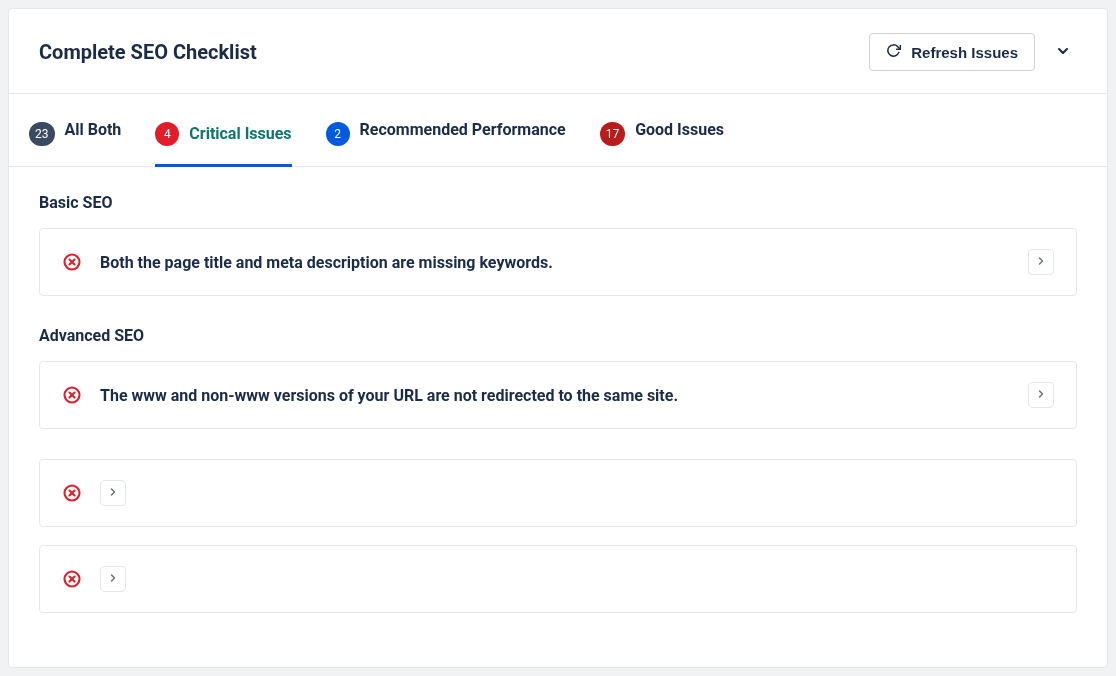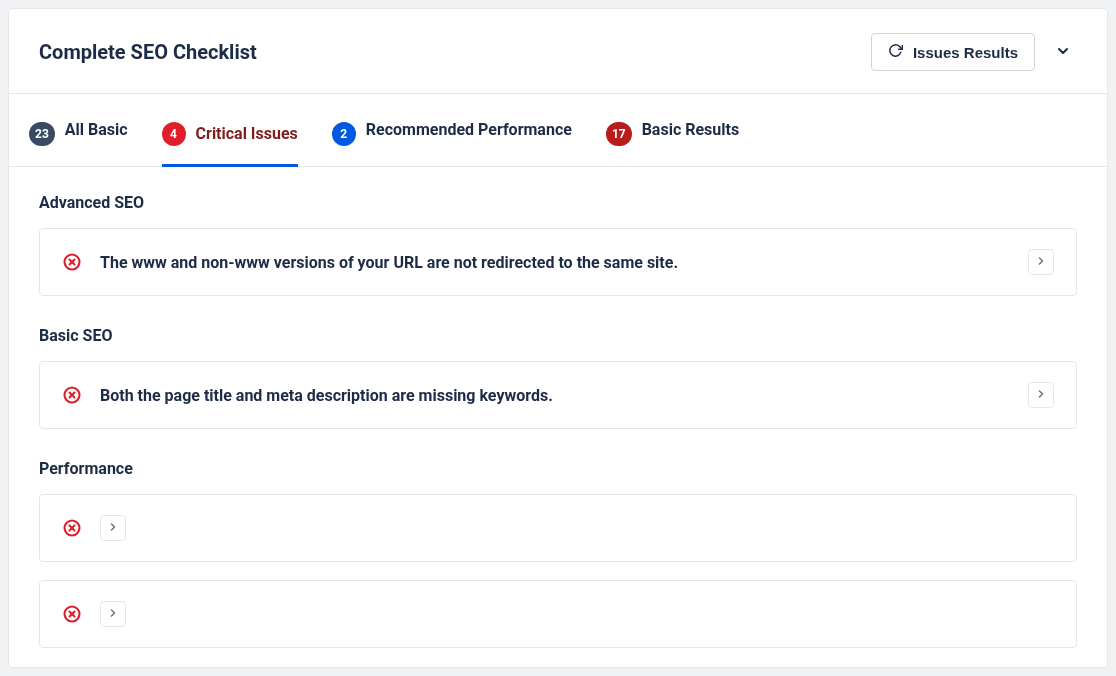--- a/index.html
+++ b/index.html
@@ -162,7 +162,7 @@
               <path d="M20.49 15a9 9 0 1 1-2.12-9.36L23 10"></path>
             </svg>
         </span>
-        <span>Issues Results</span>
+        <span>Refresh Issues</span>
       </button>
       <button class="chev-btn">
         <span>

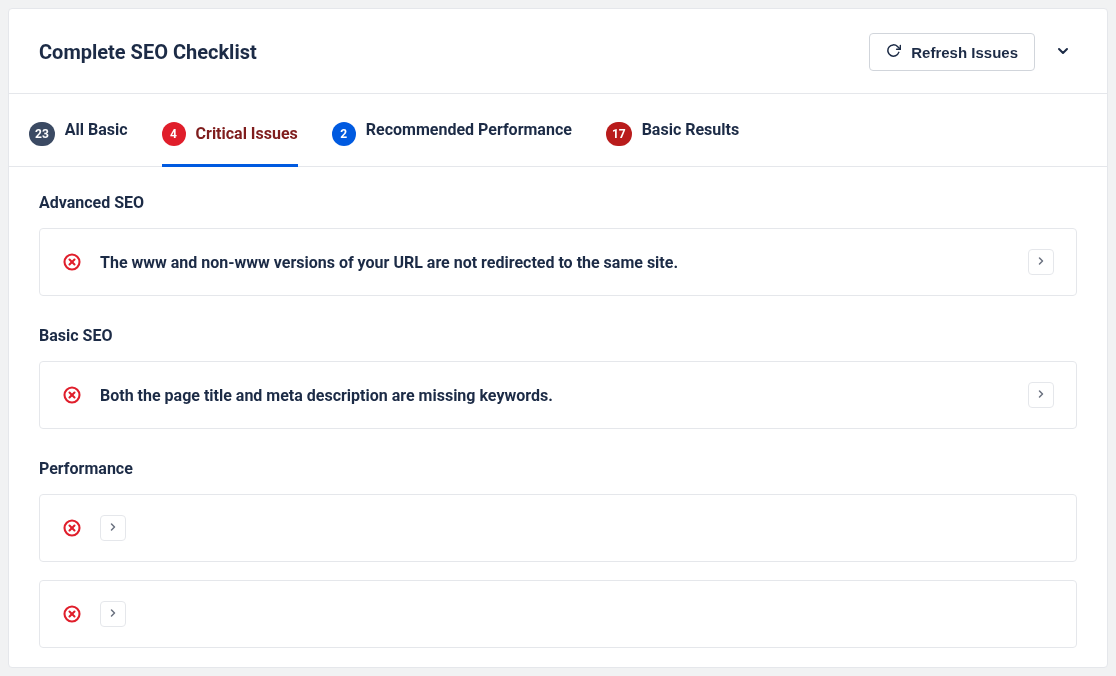--- a/index.html
+++ b/index.html
@@ -88,7 +88,7 @@
     border-radius: 12px;
     color: #fff;
     font-size: 12px;
-    font-weight: 700;
+    font-weight: 400;
     display: inline-flex;
     align-items: center;
     justify-content: center;

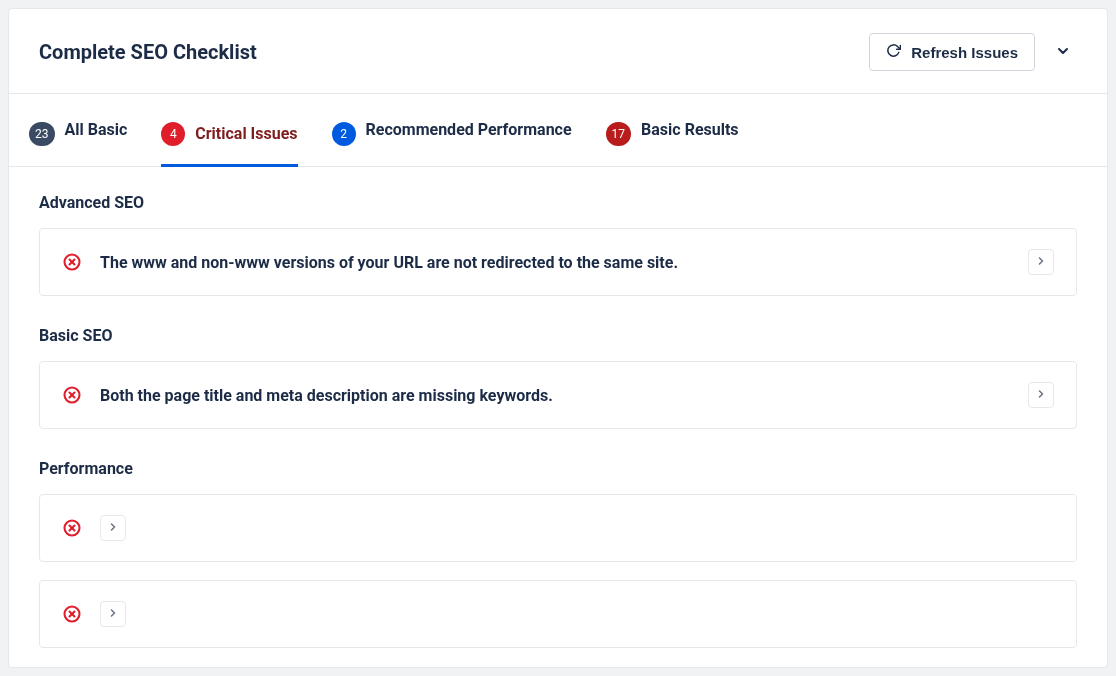--- a/index.html
+++ b/index.html
@@ -177,7 +177,7 @@
   <div class="tabs">
     <div class="tab">
       <span class="badge badge-dark">23</span>
-      <span class="label">All Basic</span>
+      <span class="label">All Both</span>
     </div>
     <div class="tab active">
       <span class="badge badge-red">4</span>

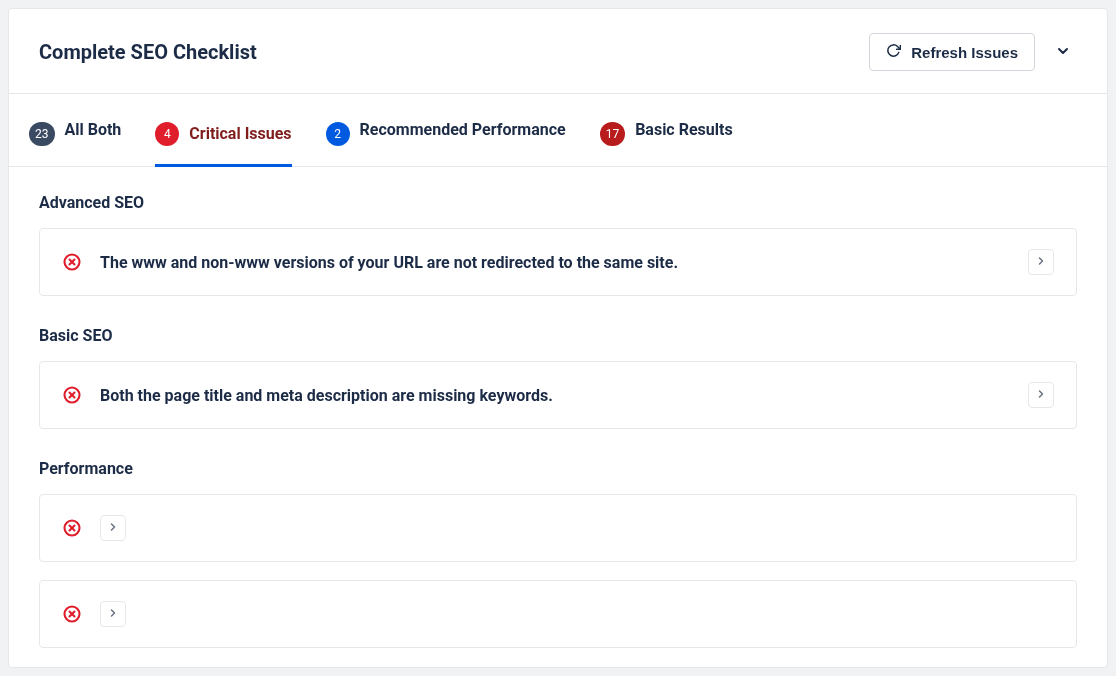--- a/index.html
+++ b/index.html
@@ -81,7 +81,7 @@
     border-bottom-color: #005ae0;
   }
   .tab .label { color: #1c2b46; }
-  .tab.active .label { color: #7f1d1d; margin-top: 8px; }
+  .tab.active .label { color: #0f766e; margin-top: 8px; }
   .badge {
     min-width: 24px;
     height: 24px;

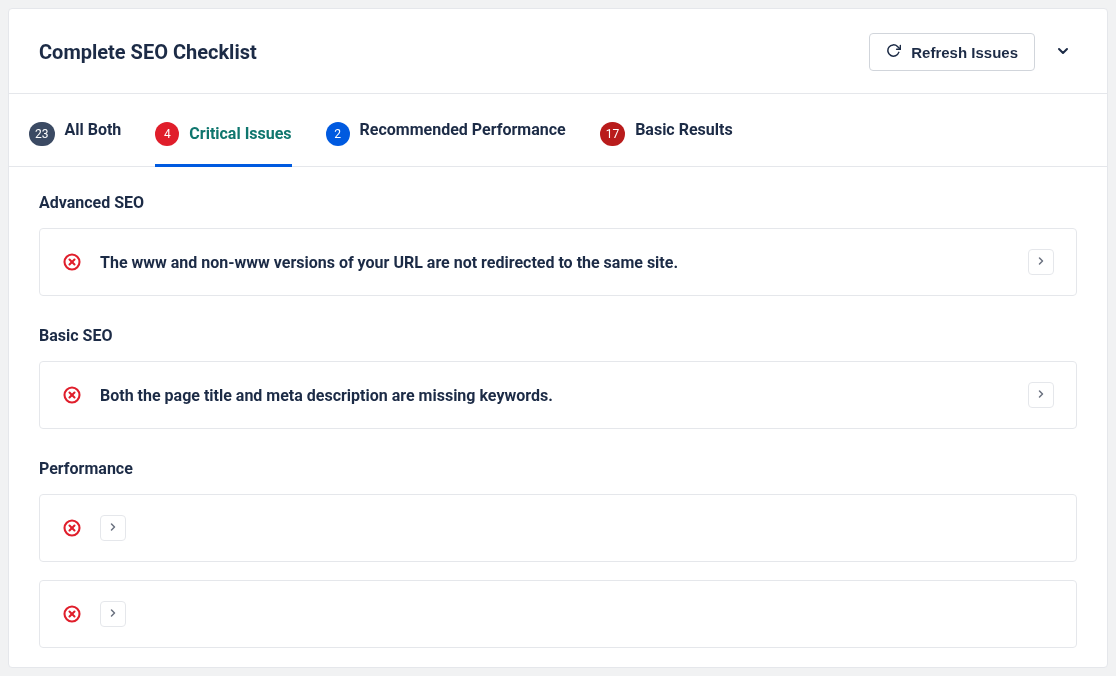--- a/index.html
+++ b/index.html
@@ -189,7 +189,7 @@
     </div>
     <div class="tab">
       <span class="badge badge-green">17</span>
-      <span class="label">Basic Results</span>
+      <span class="label">Good Issues</span>
     </div>
   </div>
 

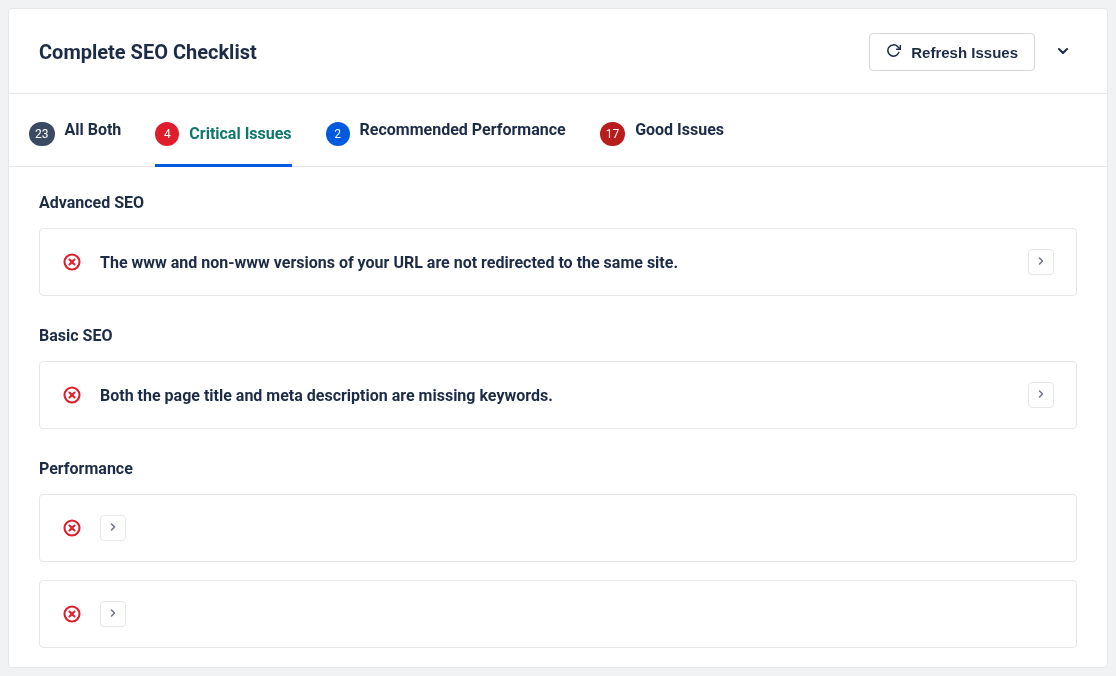--- a/index.html
+++ b/index.html
@@ -196,6 +196,27 @@
   <div class="content">
 
     <div class="section">
+      <div class="section-title">Basic SEO</div>
+      <div class="item">
+        <span class="status-icon">
+          <svg viewBox="0 0 24 24" fill="none" stroke="#e01e2b" stroke-width="2.5" stroke-linecap="round">
+              <circle cx="12" cy="12" r="9"></circle>
+              <line x1="9" y1="9" x2="15" y2="15"></line>
+              <line x1="15" y1="9" x2="9" y2="15"></line>
+            </svg>
+        </span>
+        <span class="item-text">Both the page title and meta description are missing keywords.</span>
+        <button class="expand-btn">
+          <span>
+            <svg width="12" height="12" viewBox="0 0 24 24" fill="none" stroke="currentColor" stroke-width="3" stroke-linecap="round" stroke-linejoin="round">
+                <polyline points="9 18 15 12 9 6"></polyline>
+              </svg>
+          </span>
+        </button>
+      </div>
+    </div>
+
+    <div class="section">
       <div class="section-title">Advanced SEO</div>
       <div class="item">
         <span class="status-icon">
@@ -206,27 +227,6 @@
             </svg>
         </span>
         <span class="item-text">The www and non-www versions of your URL are not redirected to the same site.</span>
-        <button class="expand-btn">
-          <span>
-            <svg width="12" height="12" viewBox="0 0 24 24" fill="none" stroke="currentColor" stroke-width="3" stroke-linecap="round" stroke-linejoin="round">
-                <polyline points="9 18 15 12 9 6"></polyline>
-              </svg>
-          </span>
-        </button>
-      </div>
-    </div>
-
-    <div class="section">
-      <div class="section-title">Basic SEO</div>
-      <div class="item">
-        <span class="status-icon">
-          <svg viewBox="0 0 24 24" fill="none" stroke="#e01e2b" stroke-width="2.5" stroke-linecap="round">
-              <circle cx="12" cy="12" r="9"></circle>
-              <line x1="9" y1="9" x2="15" y2="15"></line>
-              <line x1="15" y1="9" x2="9" y2="15"></line>
-            </svg>
-        </span>
-        <span class="item-text">Both the page title and meta description are missing keywords.</span>
         <button class="expand-btn">
           <span>
             <svg width="12" height="12" viewBox="0 0 24 24" fill="none" stroke="currentColor" stroke-width="3" stroke-linecap="round" stroke-linejoin="round">

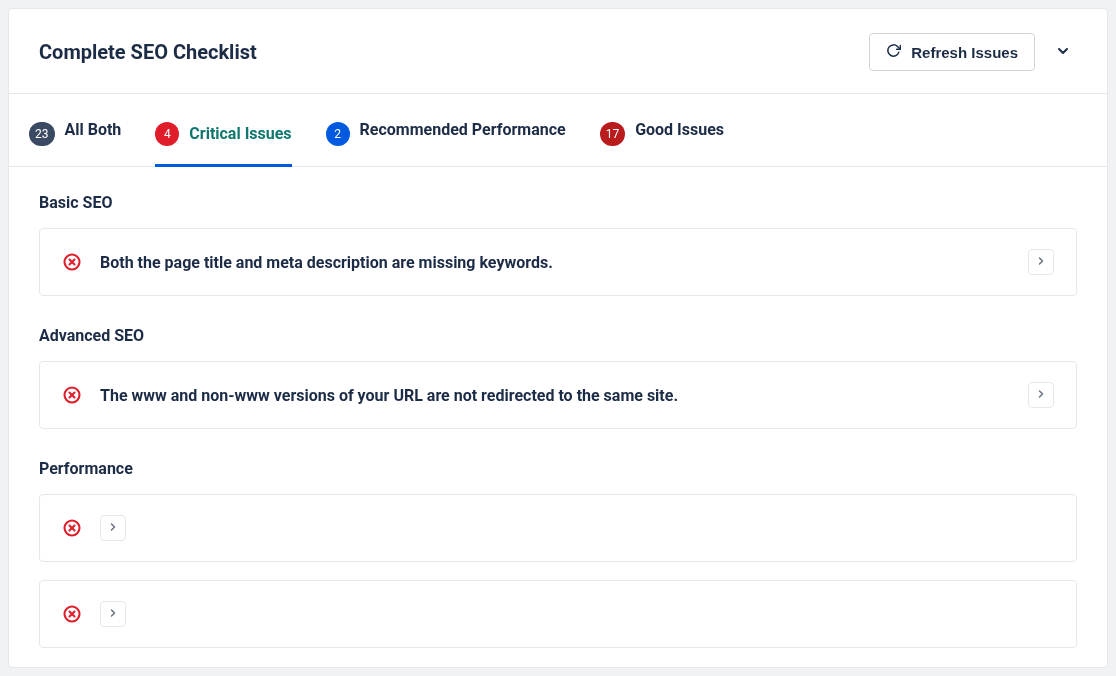--- a/index.html
+++ b/index.html
@@ -238,7 +238,6 @@
     </div>
 
     <div class="section">
-      <div class="section-title">Performance</div>
       <div class="item">
         <span class="status-icon">
           <svg viewBox="0 0 24 24" fill="none" stroke="#e01e2b" stroke-width="2.5" stroke-linecap="round">

